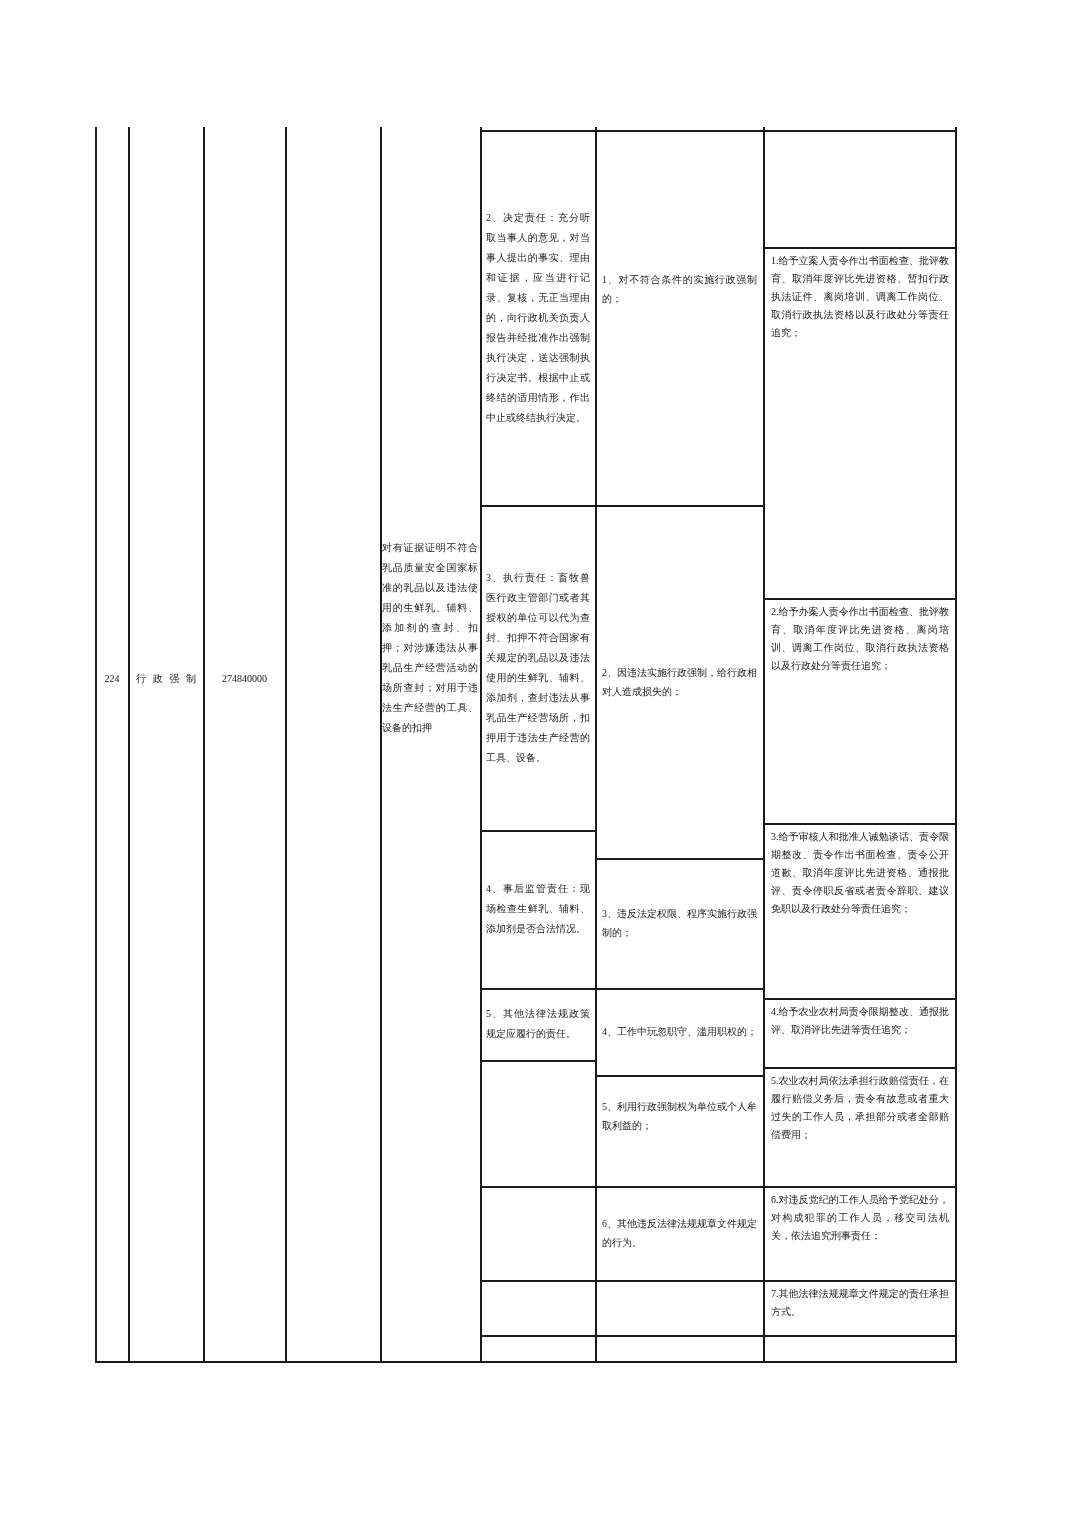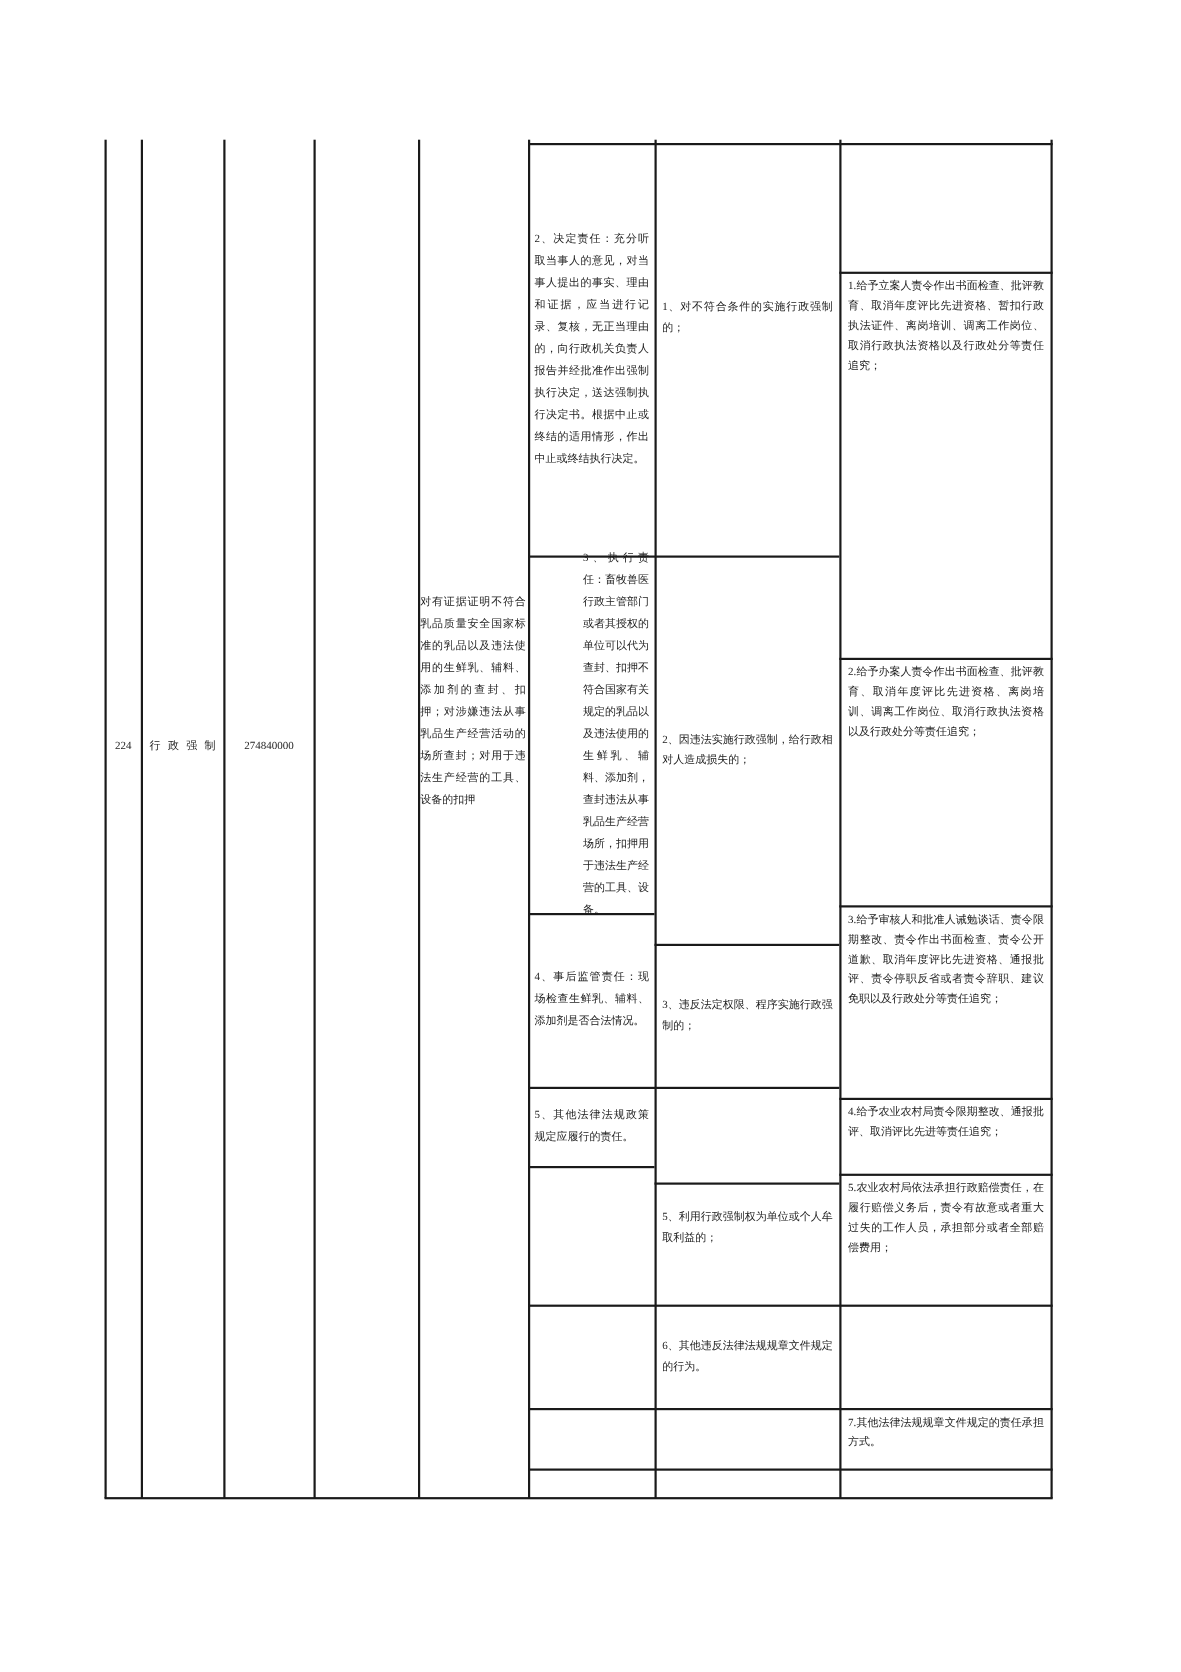--- a/index.html
+++ b/index.html
@@ -85,7 +85,7 @@
   <div class="cell vcenter steps pad4" style="left:482px;top:131px;width:112px;height:373px;">
     <div class="txt">2、决定责任：充分听取当事人的意见，对当事人提出的事实、理由和证据，应当进行记录、复核，无正当理由的，向行政机关负责人报告并经批准作出强制执行决定，送达强制执行决定书。根据中止或终结的适用情形，作出中止或终结执行决定。</div>
   </div>
-  <div class="cell vcenter steps pad4" style="left:482px;top:506px;width:112px;height:323px;padding-left:44px;">
+  <div class="cell vcenter steps pad4" style="left:482px;top:506px;width:112px;height:323px;">
     <div class="txt">3、执行责任：畜牧兽医行政主管部门或者其授权的单位可以代为查封、扣押不符合国家有关规定的乳品以及违法使用的生鲜乳、辅料、添加剂，查封违法从事乳品生产经营场所，扣押用于违法生产经营的工具、设备。</div>
   </div>
   <div class="cell vcenter steps pad4" style="left:482px;top:831px;width:112px;height:156px;">

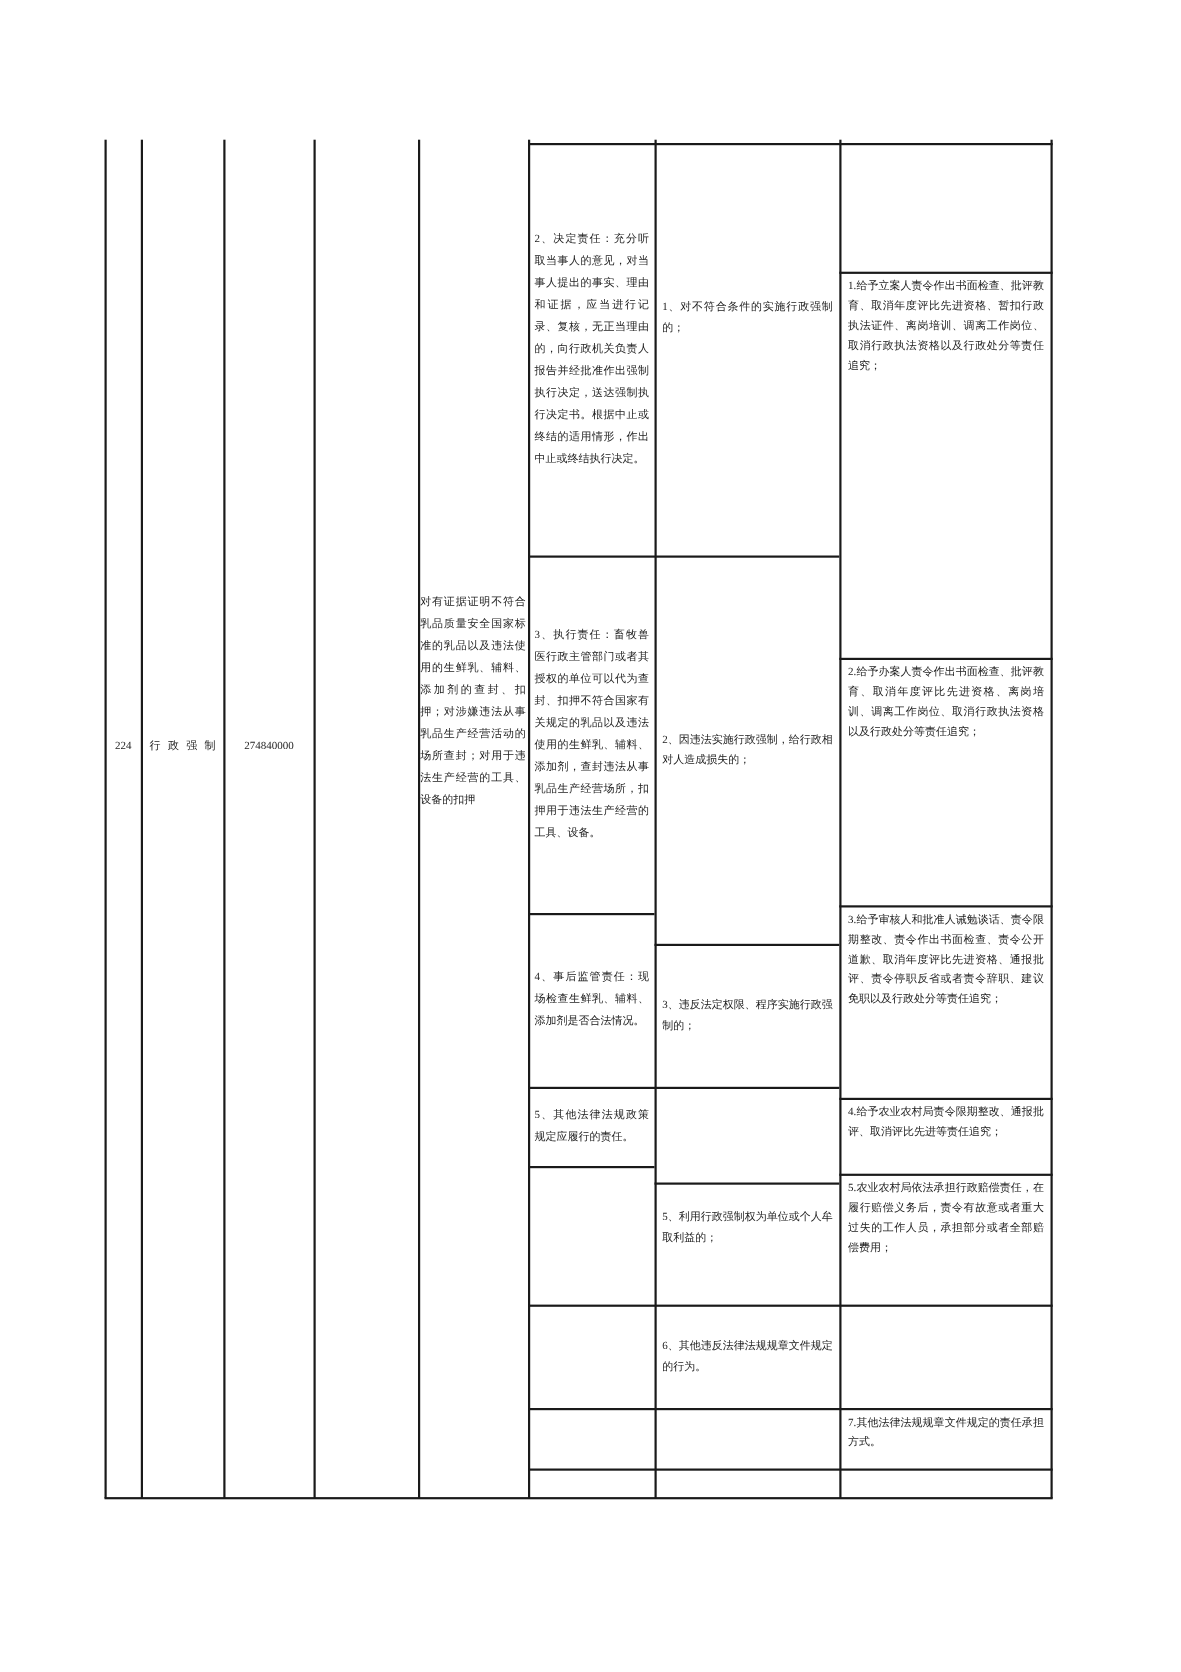--- a/index.html
+++ b/index.html
@@ -104,6 +104,9 @@
   <div class="cell vcenter pad5" style="left:597px;top:859px;width:165px;height:128px;">
     <div class="txt">3、违反法定权限、程序实施行政强制的；</div>
   </div>
+  <div class="cell vcenter pad5" style="left:597px;top:989px;width:165px;height:85px;">
+    <div class="txt">4、工作中玩忽职守、滥用职权的；</div>
+  </div>
   <div class="cell vcenter pad5" style="left:597px;top:1076px;width:165px;height:80px;">
     <div class="txt">5、利用行政强制权为单位或个人牟取利益的；</div>
   </div>

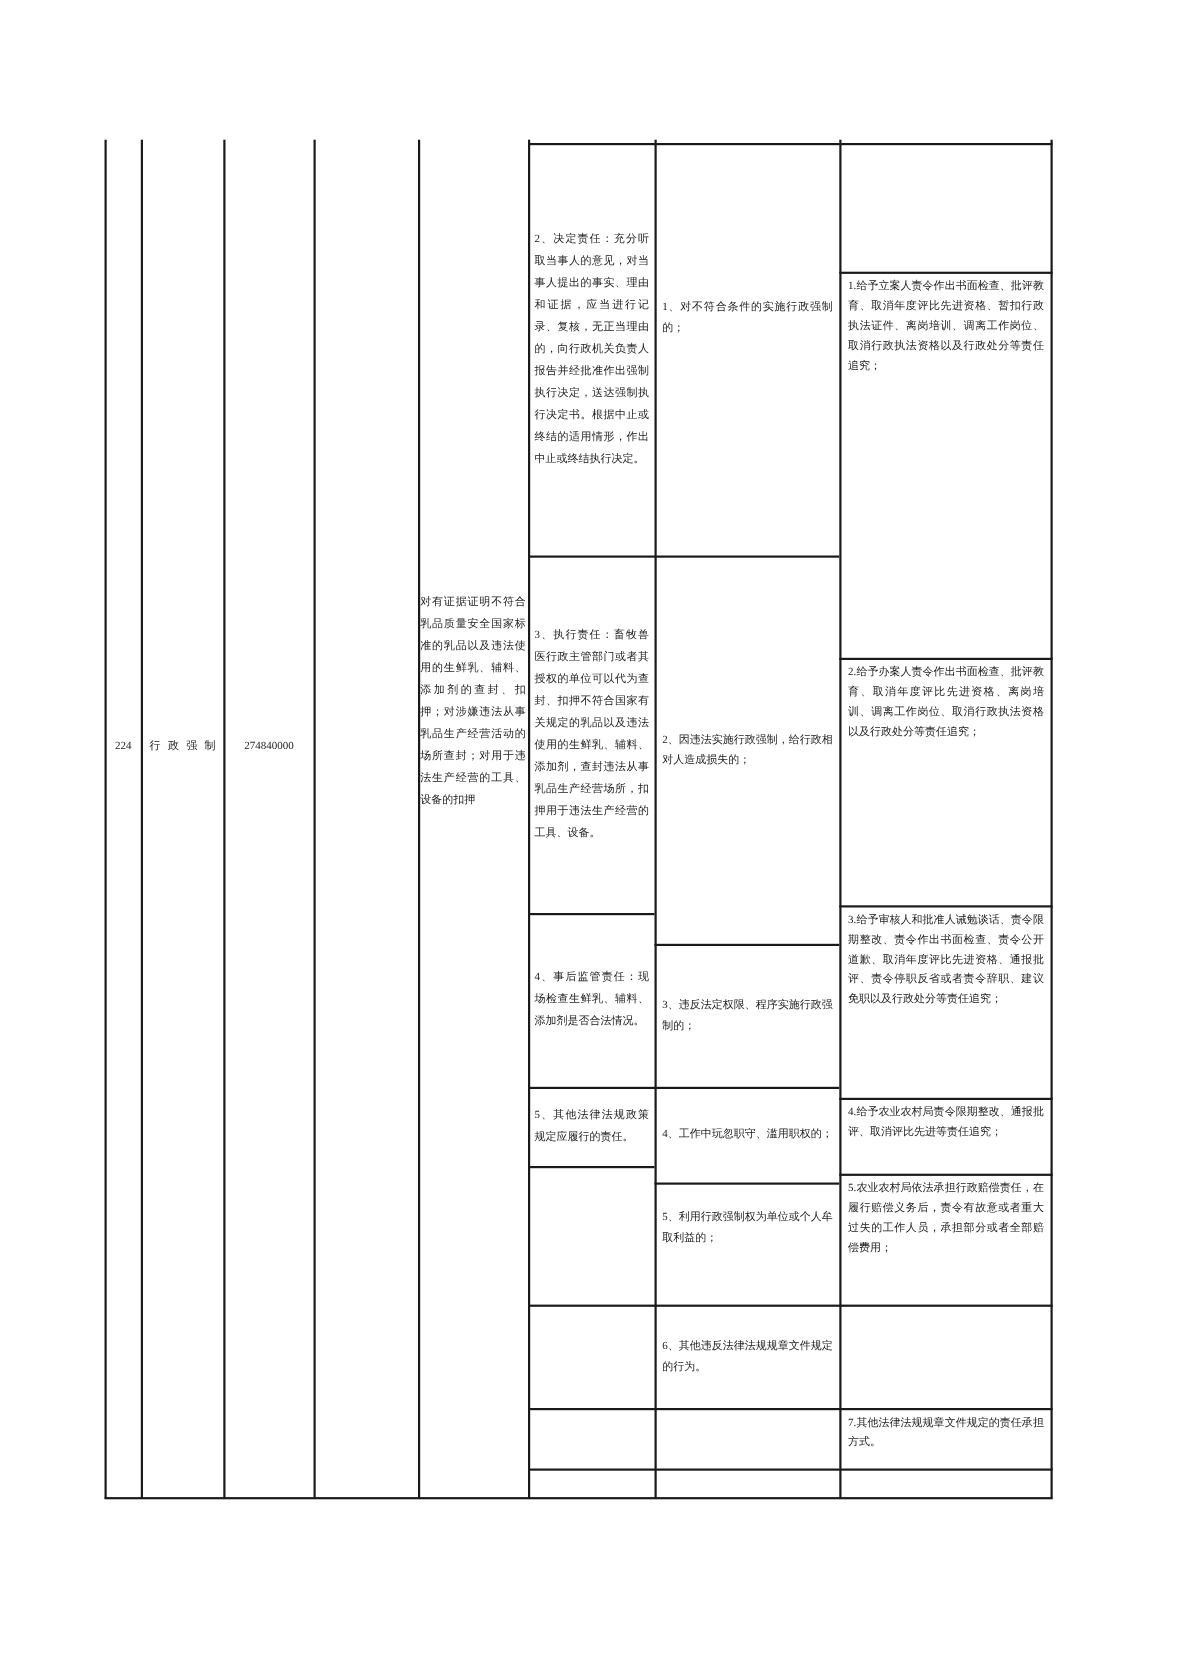--- a/index.html
+++ b/index.html
@@ -129,6 +129,9 @@
   <div class="cell measure" style="left:765px;top:1068px;width:190px;height:133px;">
     <div class="txt">5.农业农村局依法承担行政赔偿责任，在履行赔偿义务后，责令有故意或者重大过失的工作人员，承担部分或者全部赔偿费用；</div>
   </div>
+  <div class="cell measure" style="left:765px;top:1187px;width:190px;height:92px;">
+    <div class="txt">6.对违反党纪的工作人员给予党纪处分，对构成犯罪的工作人员，移交司法机关，依法追究刑事责任；</div>
+  </div>
   <div class="cell measure" style="left:765px;top:1281px;width:190px;height:53px;">
     <div class="txt">7.其他法律法规规章文件规定的责任承担方式。</div>
   </div>

